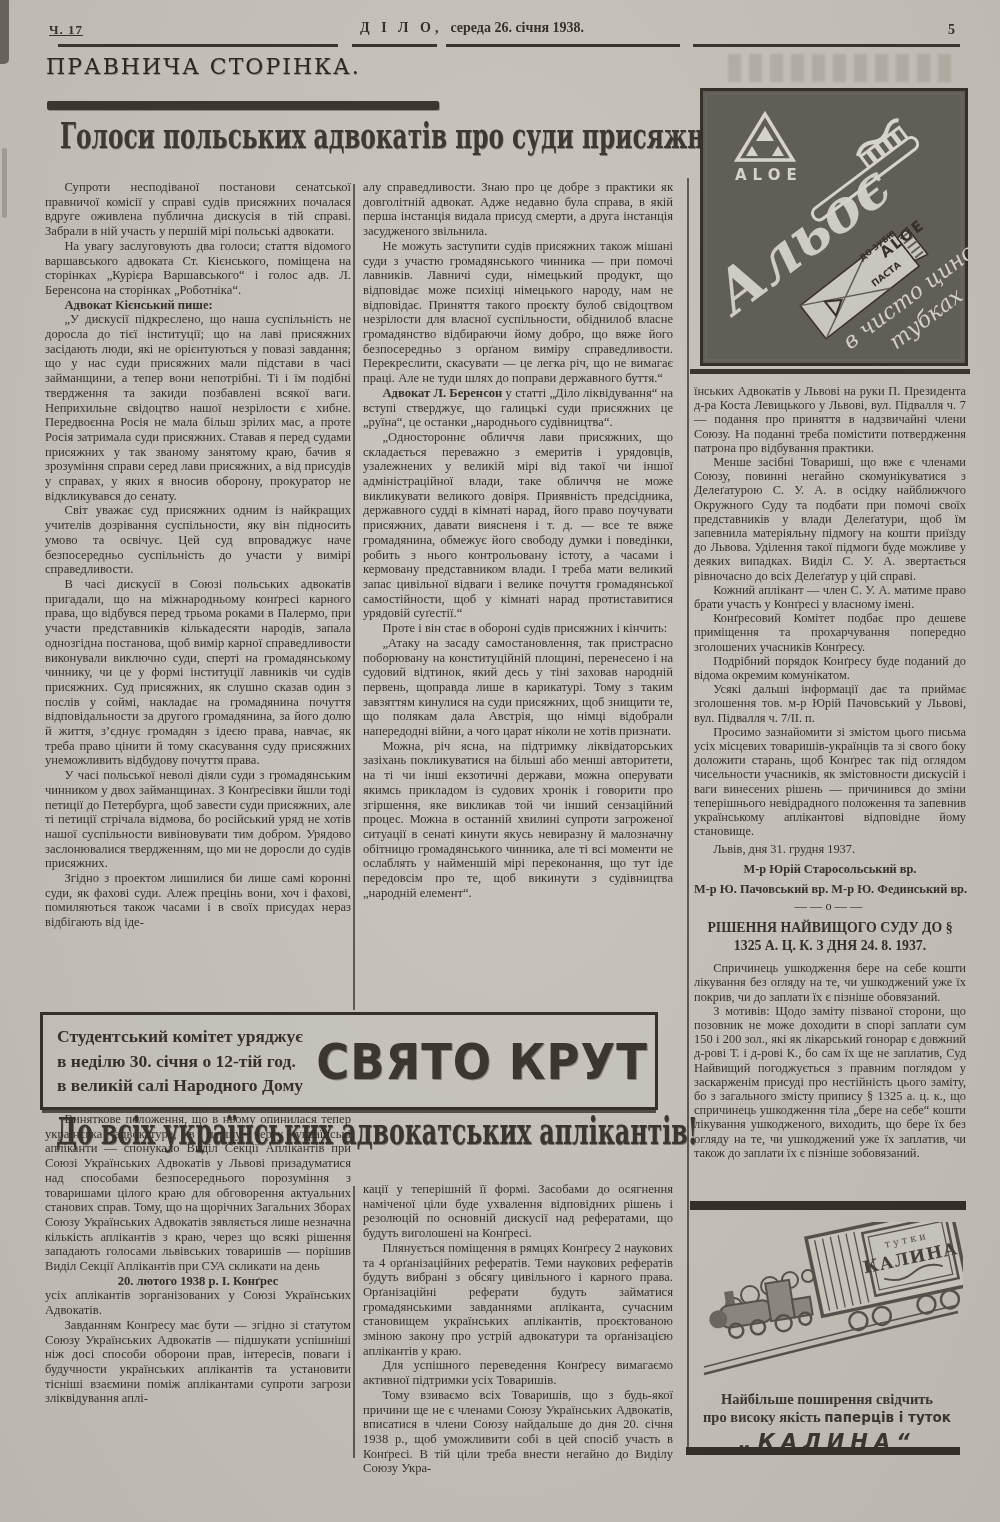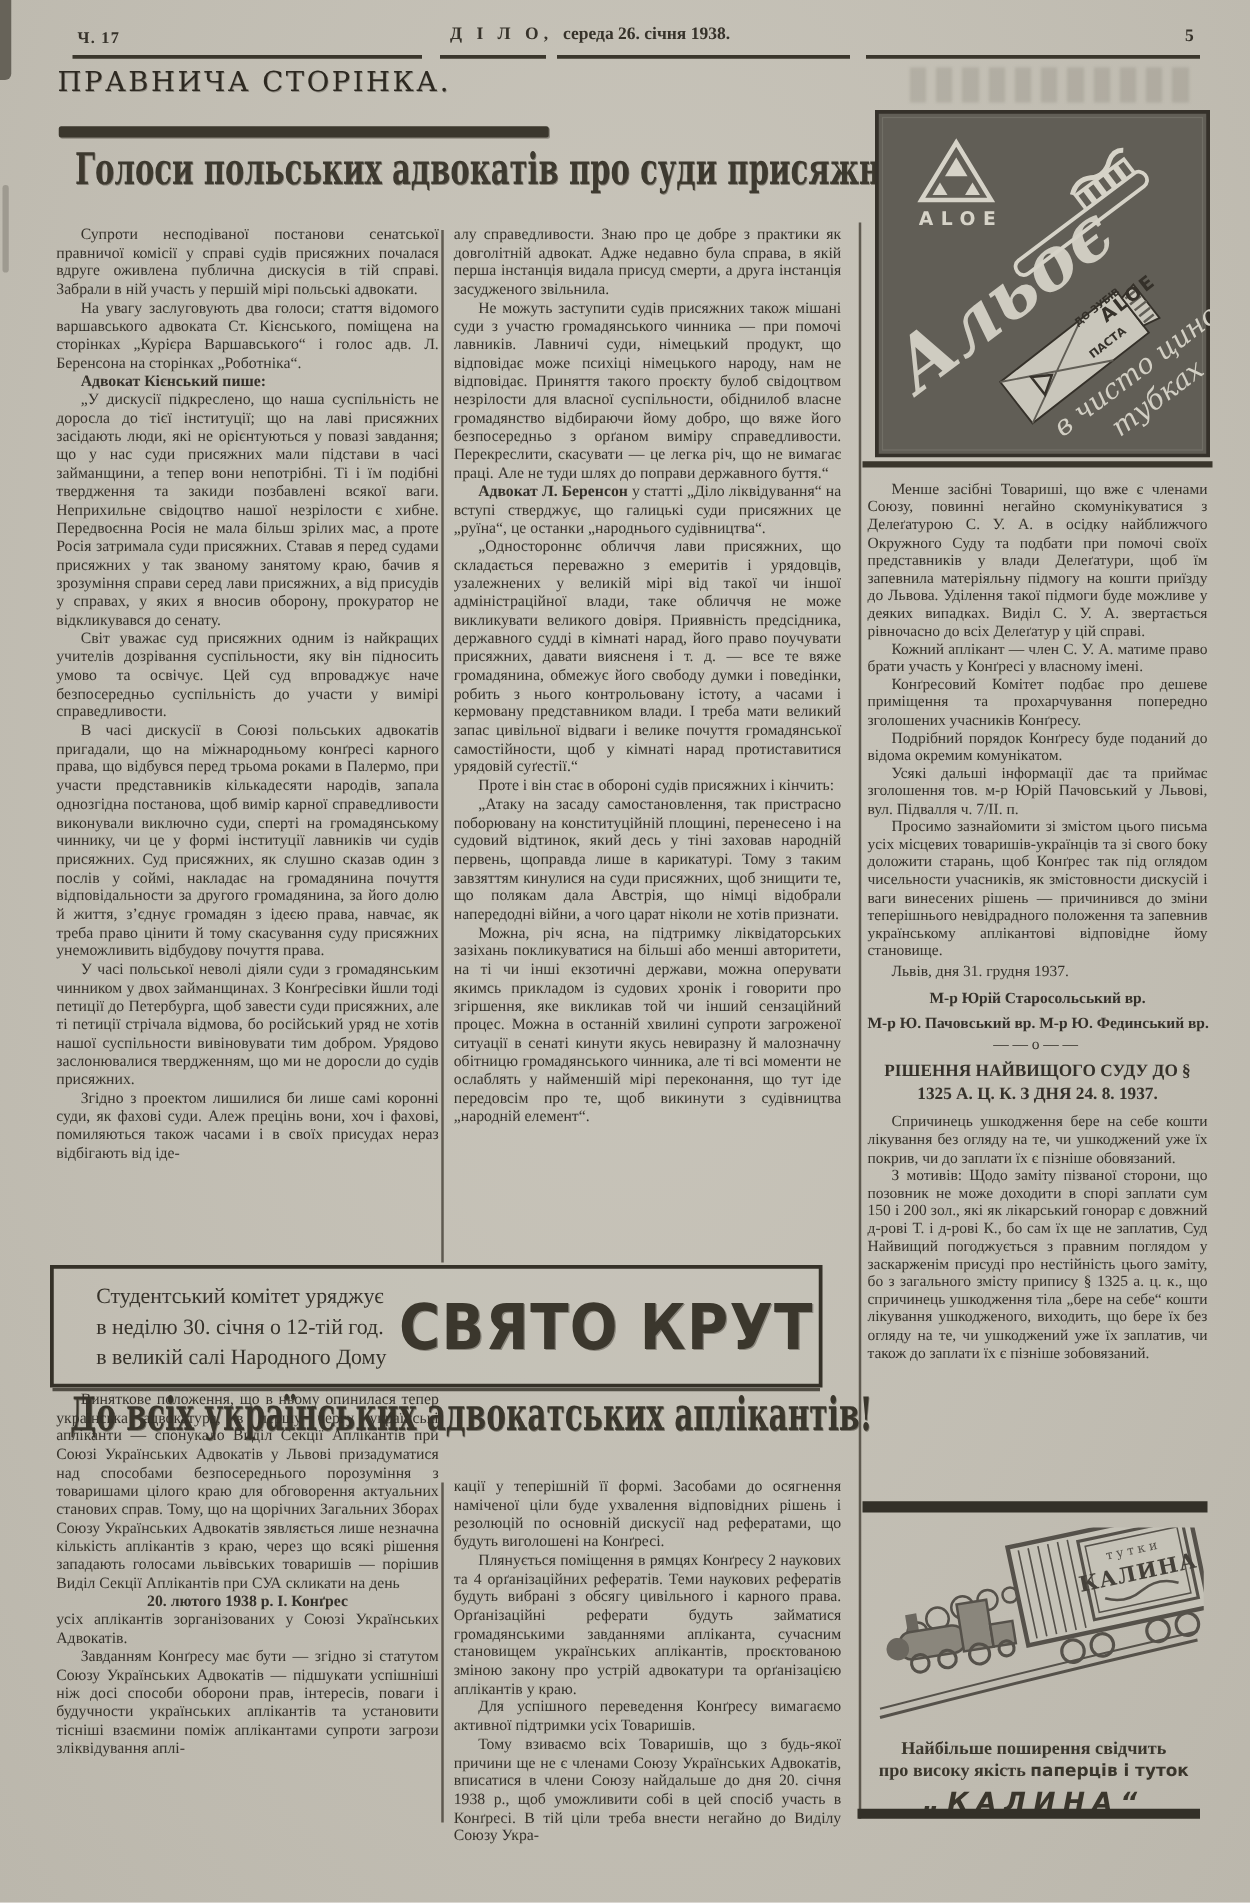--- a/index.html
+++ b/index.html
@@ -10,7 +10,7 @@
     font-family:"Liberation Serif", serif;color:#36322a;}
   .abs{position:absolute;}
   
-  .hdr-issue{left:62px;top:22px;font-size:13px;font-weight:bold;letter-spacing:1px;}
+  .hdr-issue{left:49px;top:22px;font-size:13px;font-weight:bold;letter-spacing:1px;text-decoration:underline;}
   .hdr-center{left:360px;top:20px;width:280px;font-size:14px;font-weight:bold;white-space:nowrap;}
   .hdr-name{letter-spacing:4px;}
   .hdr-date{margin-left:8px;}

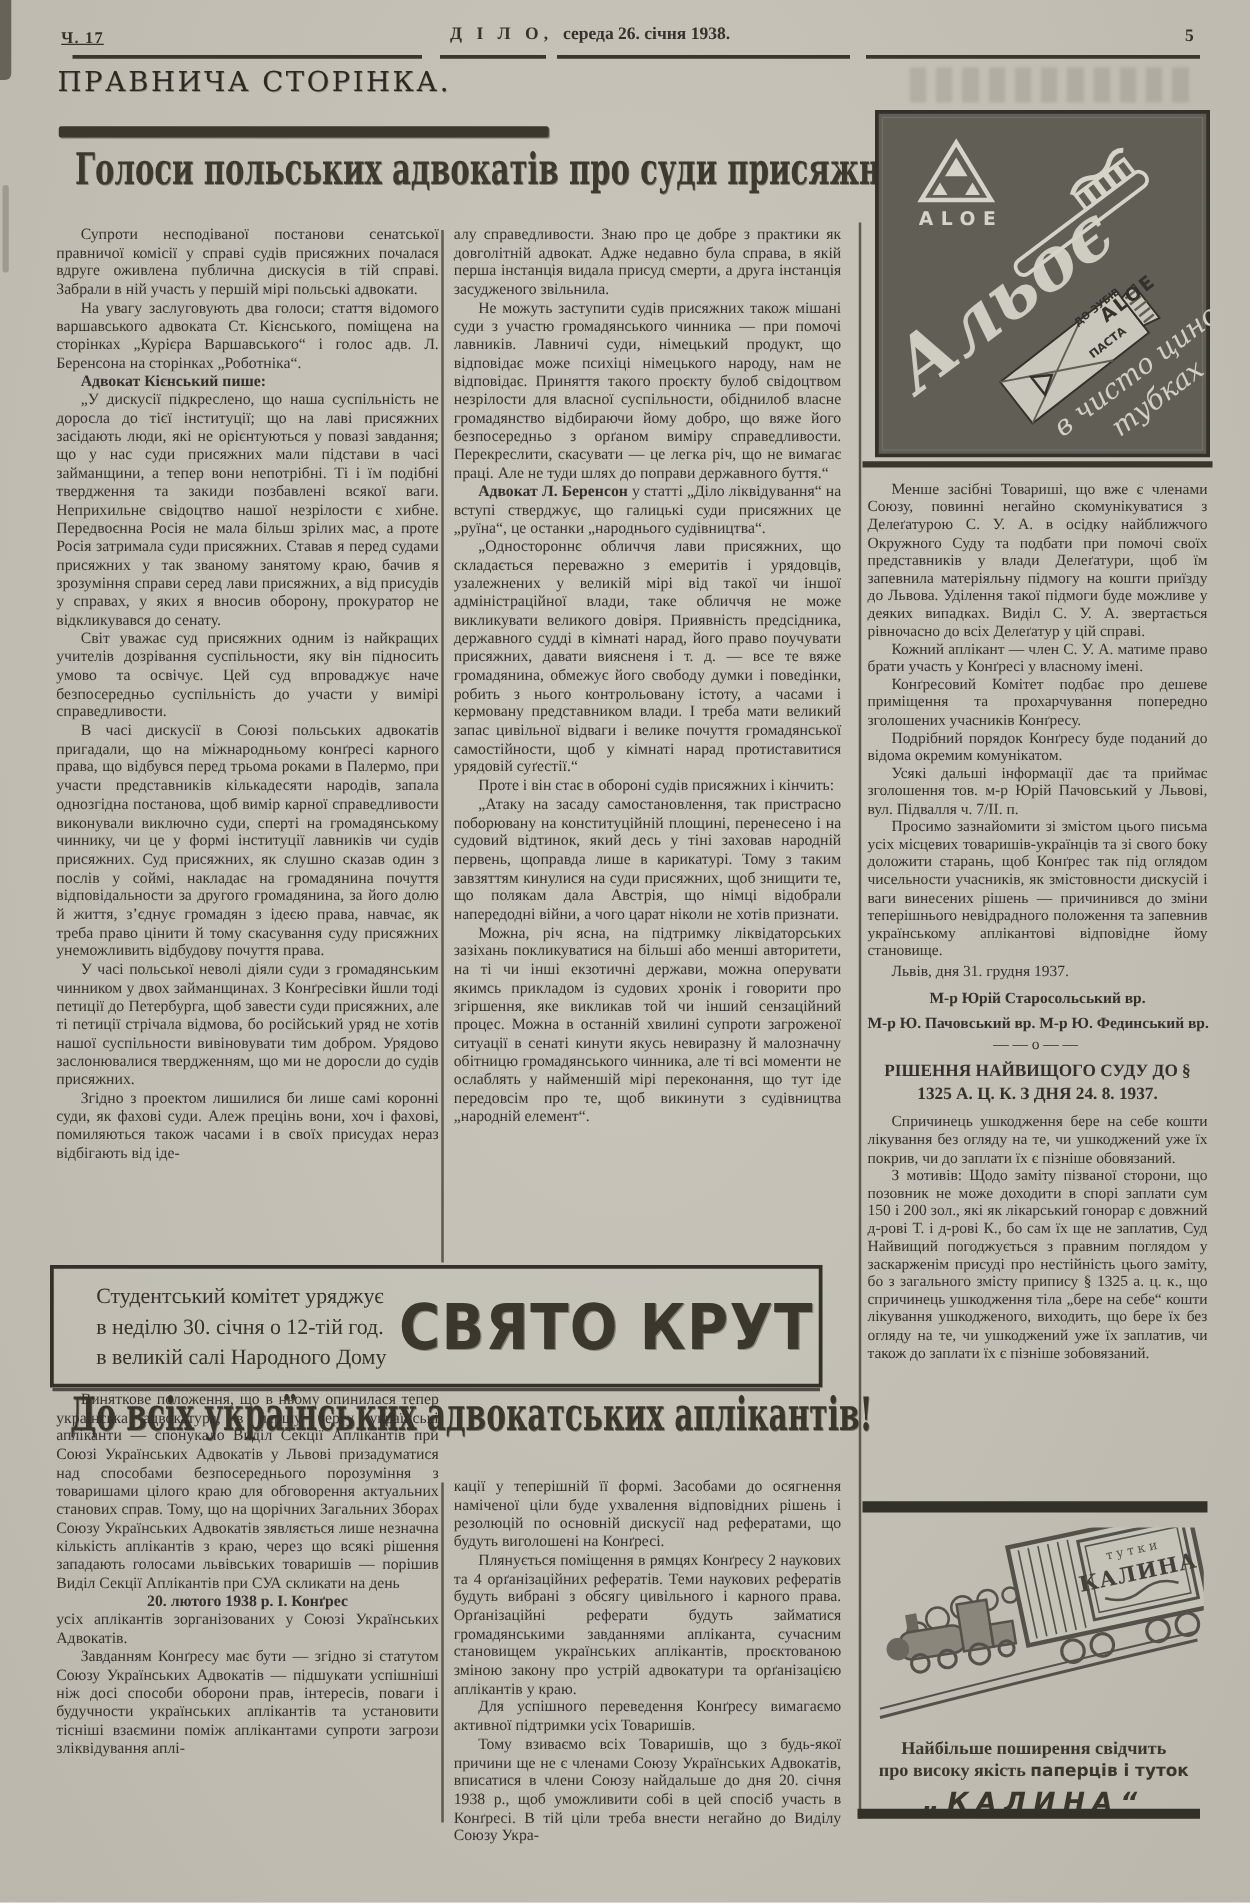--- a/index.html
+++ b/index.html
@@ -165,6 +165,7 @@
   <div class="abs hrule-ad"></div>
 
   <div class="abs col col3">
+    <p class="noindent">їнських Адвокатів у Львові на руки П. Президента д-ра Коста Левицького у Львові, вул. Підвалля ч. 7 — подання про приняття в надзвичайні члени Союзу. На поданні треба помістити потвердження патрона про відбування практики.</p>
     <p>Менше засібні Товариші, що вже є членами Союзу, повинні негайно скомунікуватися з Делеґатурою С. У. А. в осідку найближчого Окружного Суду та подбати при помочі своїх представників у влади Делеґатури, щоб їм запевнила матеріяльну підмогу на кошти приїзду до Львова. Уділення такої підмоги буде можливе у деяких випадках. Виділ С. У. А. звертається рівночасно до всіх Делеґатур у цій справі.</p>
     <p>Кожний аплікант — член С. У. А. матиме право брати участь у Конґресі у власному імені.</p>
     <p>Конґресовий Комітет подбає про дешеве приміщення та прохарчування попередно зголошених учасників Конґресу.</p>

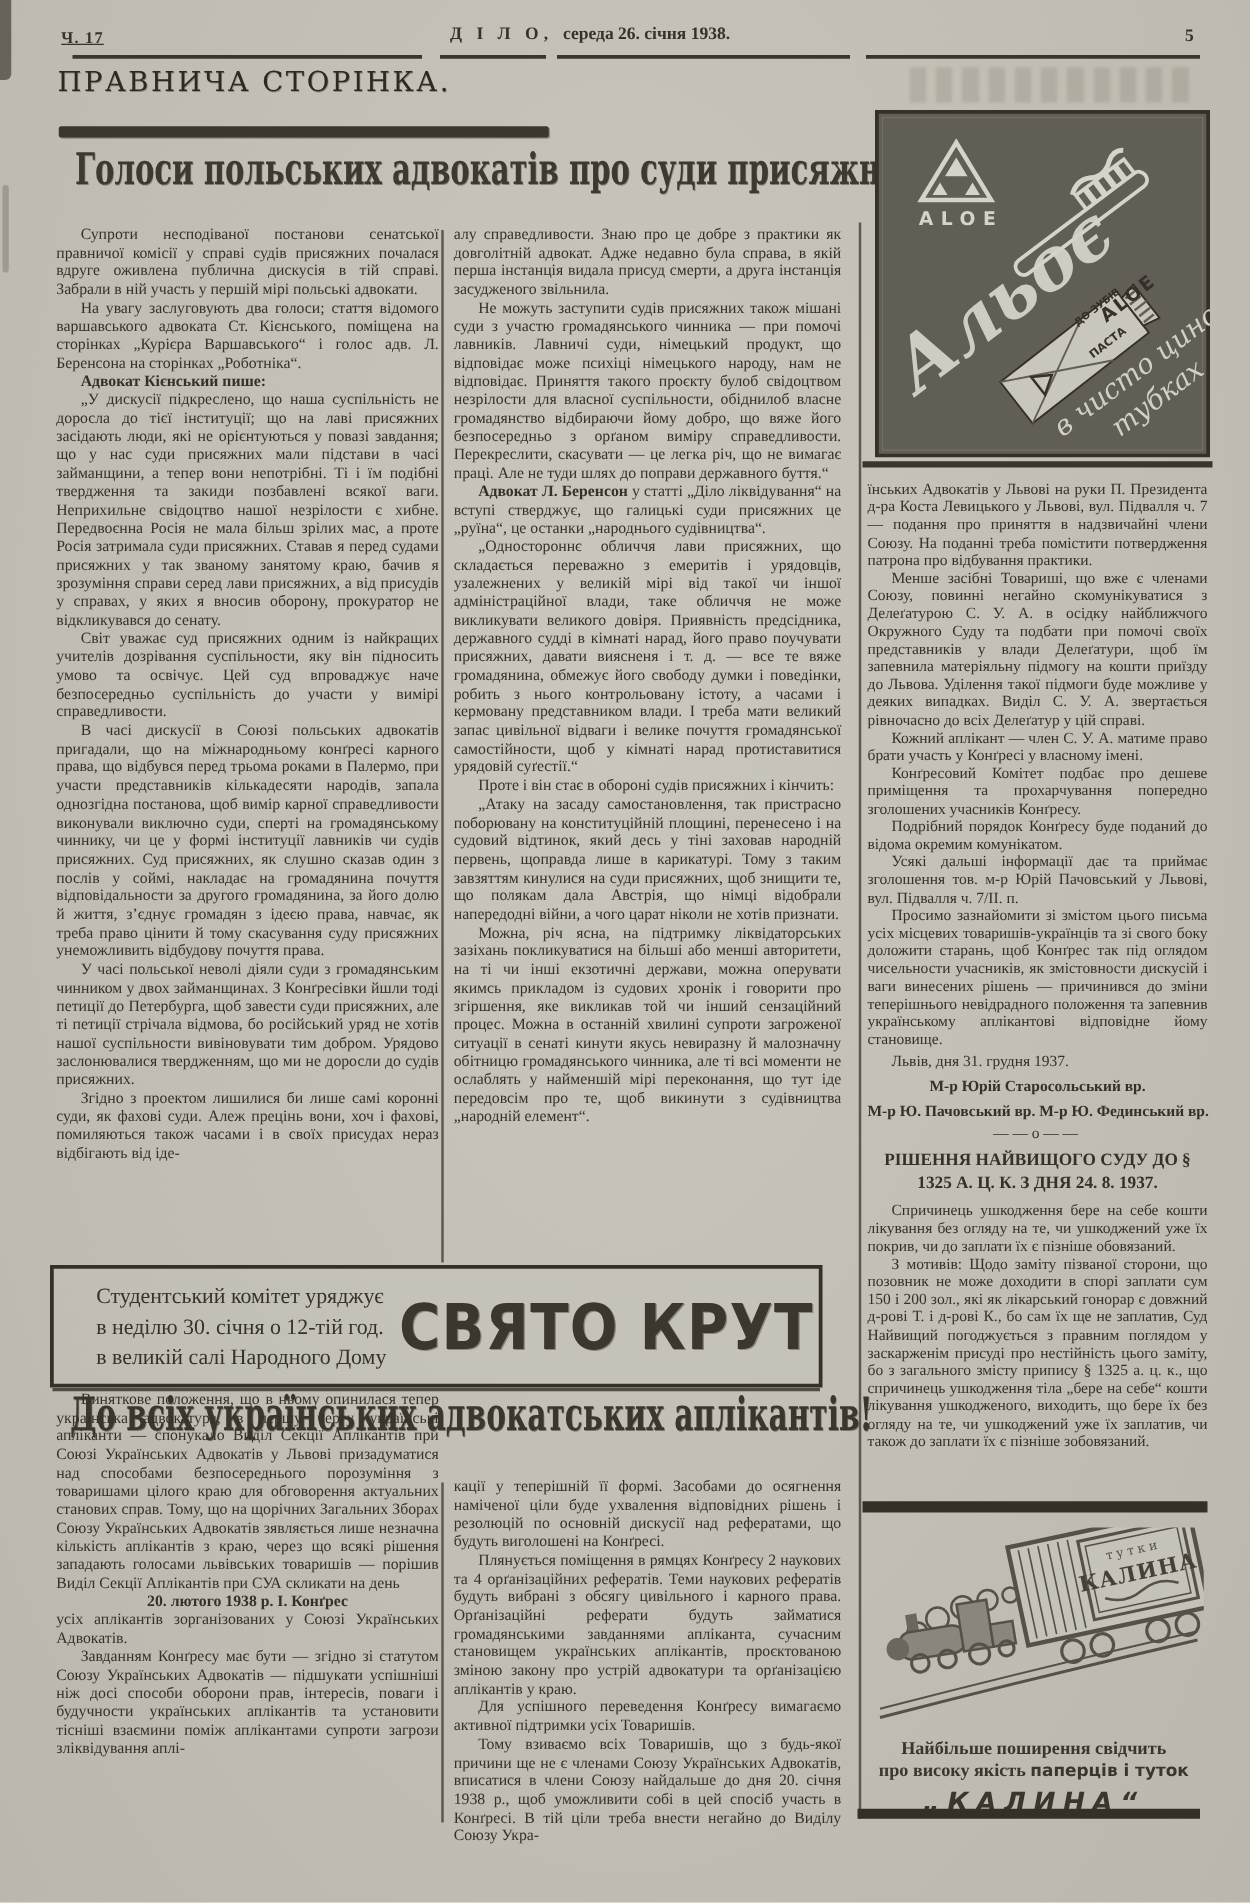--- a/index.html
+++ b/index.html
@@ -61,7 +61,7 @@
   
   .sviato{left:40px;top:1012px;width:612px;height:92px;border:3px solid #353128;
     box-shadow:0 5px 0 -2px rgba(53,49,40,0.8);display:flex;align-items:center;background:rgba(255,255,255,0.03);}
-  .sviato-left{padding:4px 6px 4px 14px;font-weight:normal;font-size:17.5px;line-height:1.42;white-space:nowrap;margin-left:20px;}
+  .sviato-left{padding:4px 6px 4px 14px;font-weight:bold;font-size:17.5px;line-height:1.42;white-space:nowrap;}
   .sviato-title{flex:1;text-align:center;font-family:"DejaVu Sans",sans-serif;font-weight:bold;
     font-size:45px;letter-spacing:1px;color:#3b372d;transform:scaleY(1.12);white-space:nowrap;
     text-shadow:1px 1px 0 rgba(50,46,37,0.4);}

